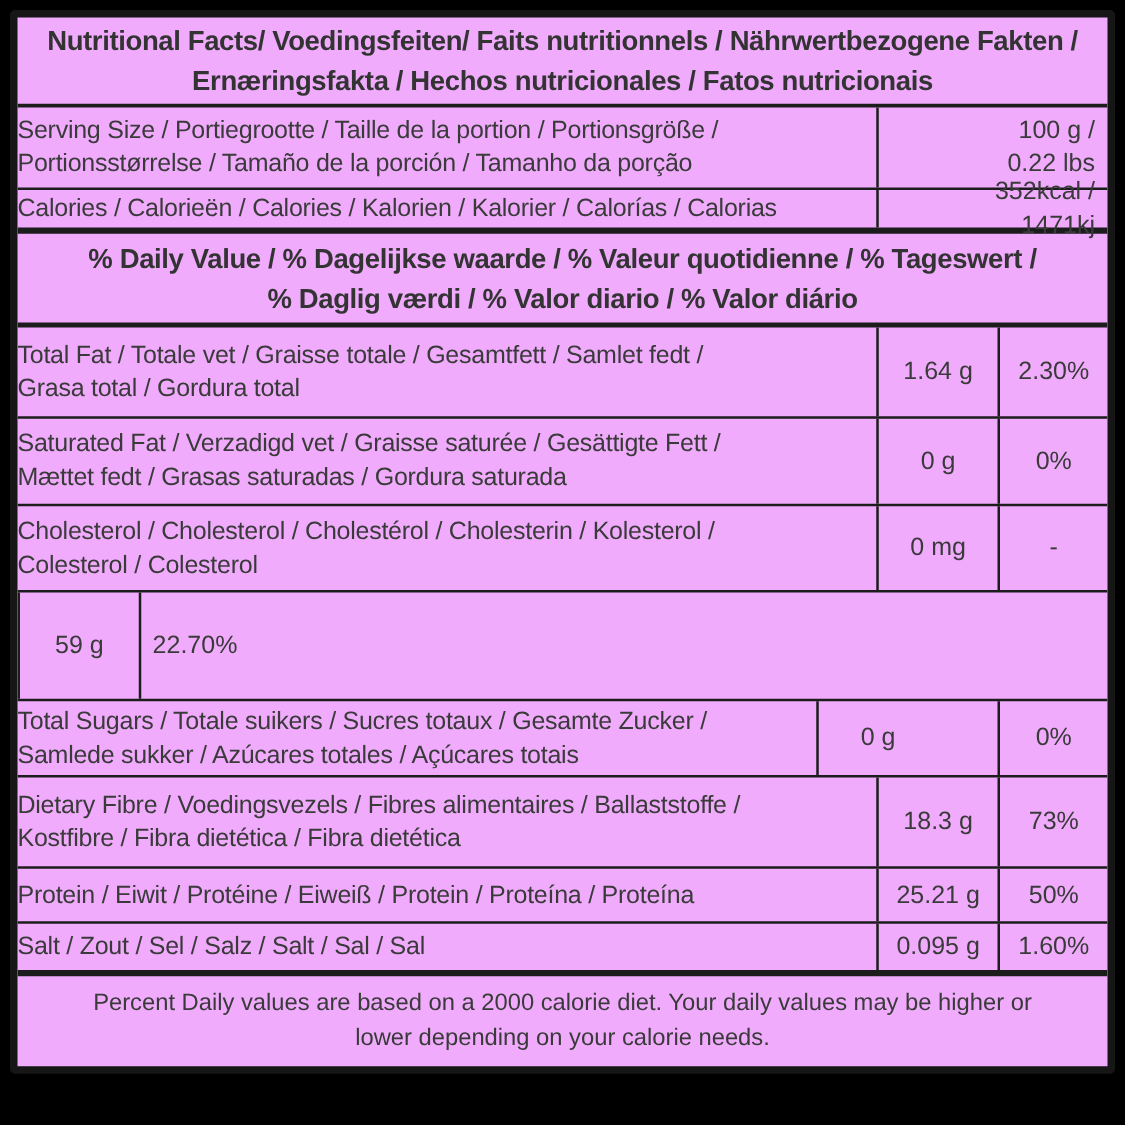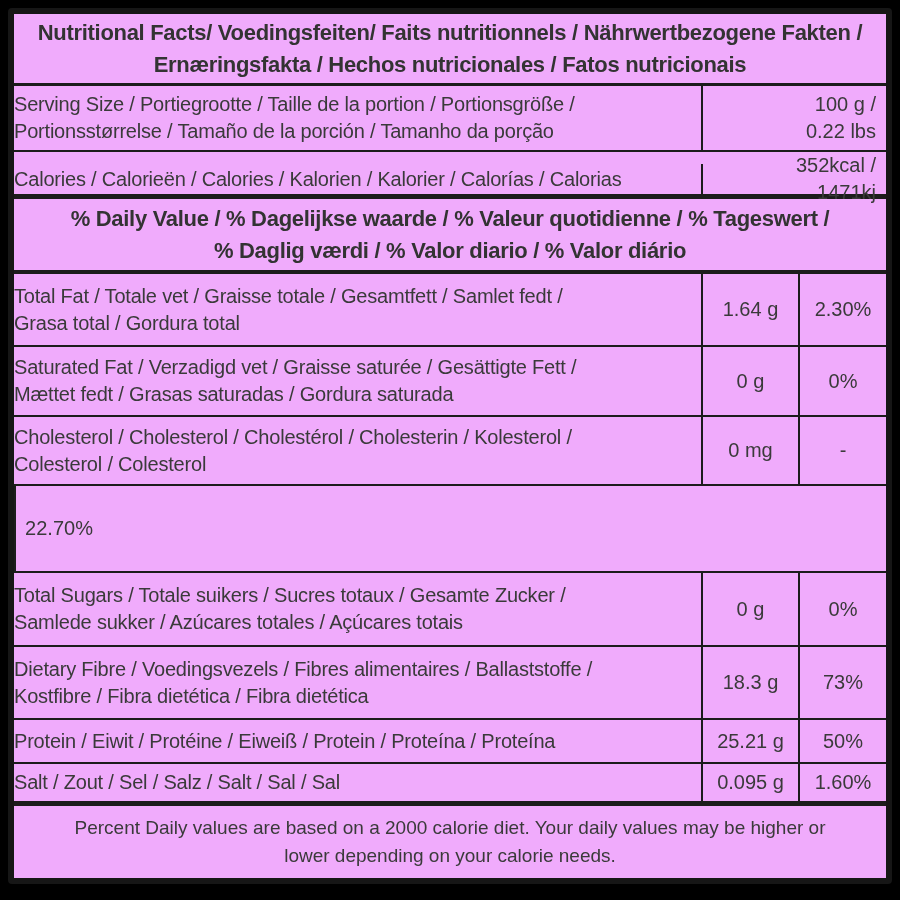--- a/index.html
+++ b/index.html
@@ -34,7 +34,7 @@
   .bb5 { border-bottom: 5px solid #1c1c1c; }
   .h42 { height: 42px; }
   .h44 { height: 44px; }
-  .h53 { height: 35px; margin-top: 12px; }
+  .h53 { height: 35px; }
   .h61 { height: 74px; }
   .h64 { height: 73px; }
   .h66 { height: 66px; }

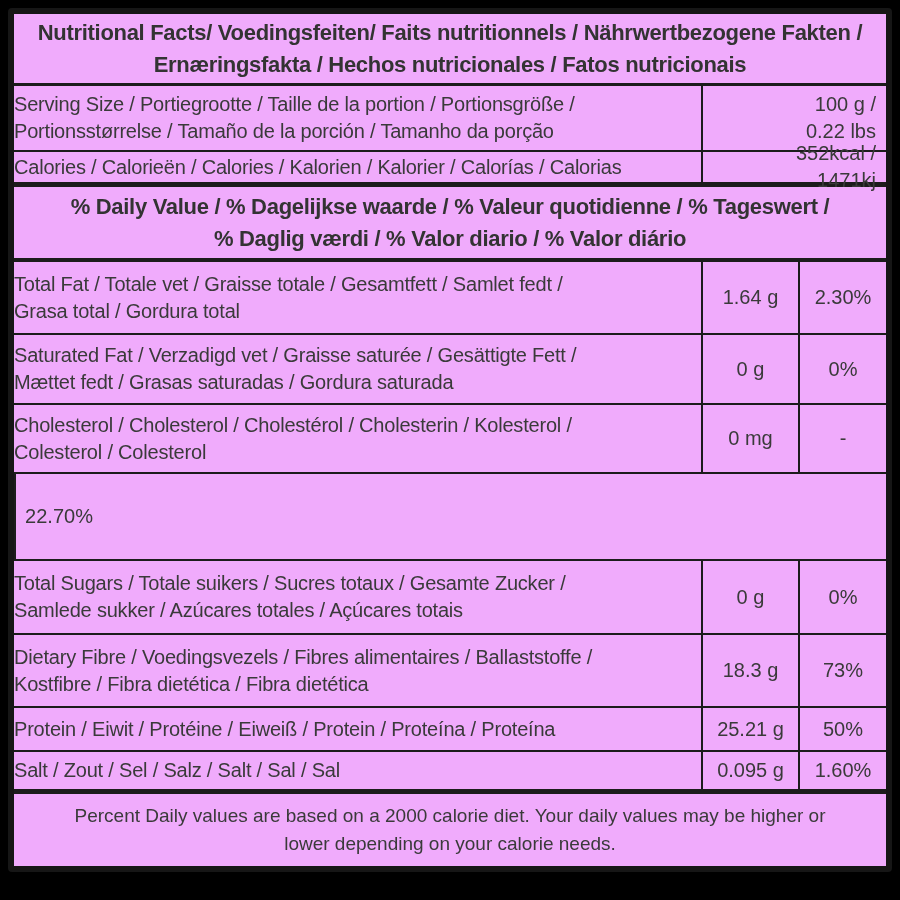--- a/index.html
+++ b/index.html
@@ -145,6 +145,7 @@
   </div>
 
   <div class="row h87 bb2">
+    <div class="cell cell-amount">59 g</div>
     <div class="cell cell-percent">22.70%</div>
   </div>
 

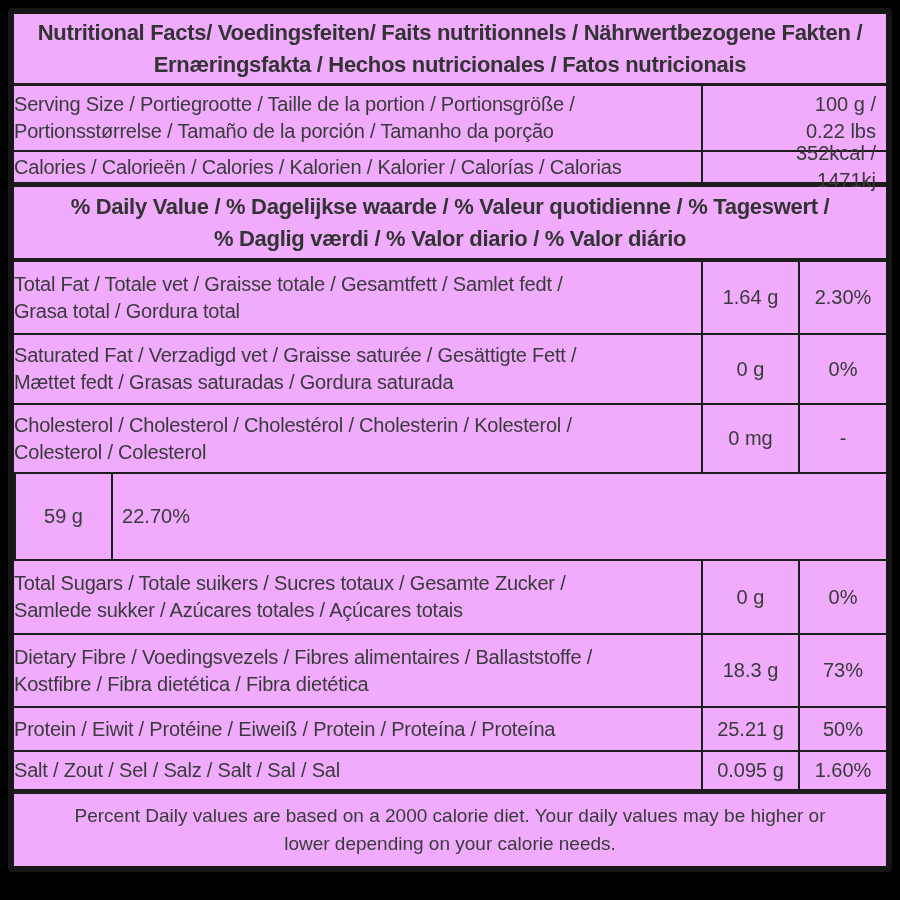--- a/index.html
+++ b/index.html
@@ -35,7 +35,7 @@
   .h42 { height: 42px; }
   .h44 { height: 44px; }
   .h53 { height: 35px; }
-  .h61 { height: 74px; }
+  .h61 { height: 61px; gap: 48px; }
   .h64 { height: 73px; }
   .h66 { height: 66px; }
   .h69 { height: 69px; }

